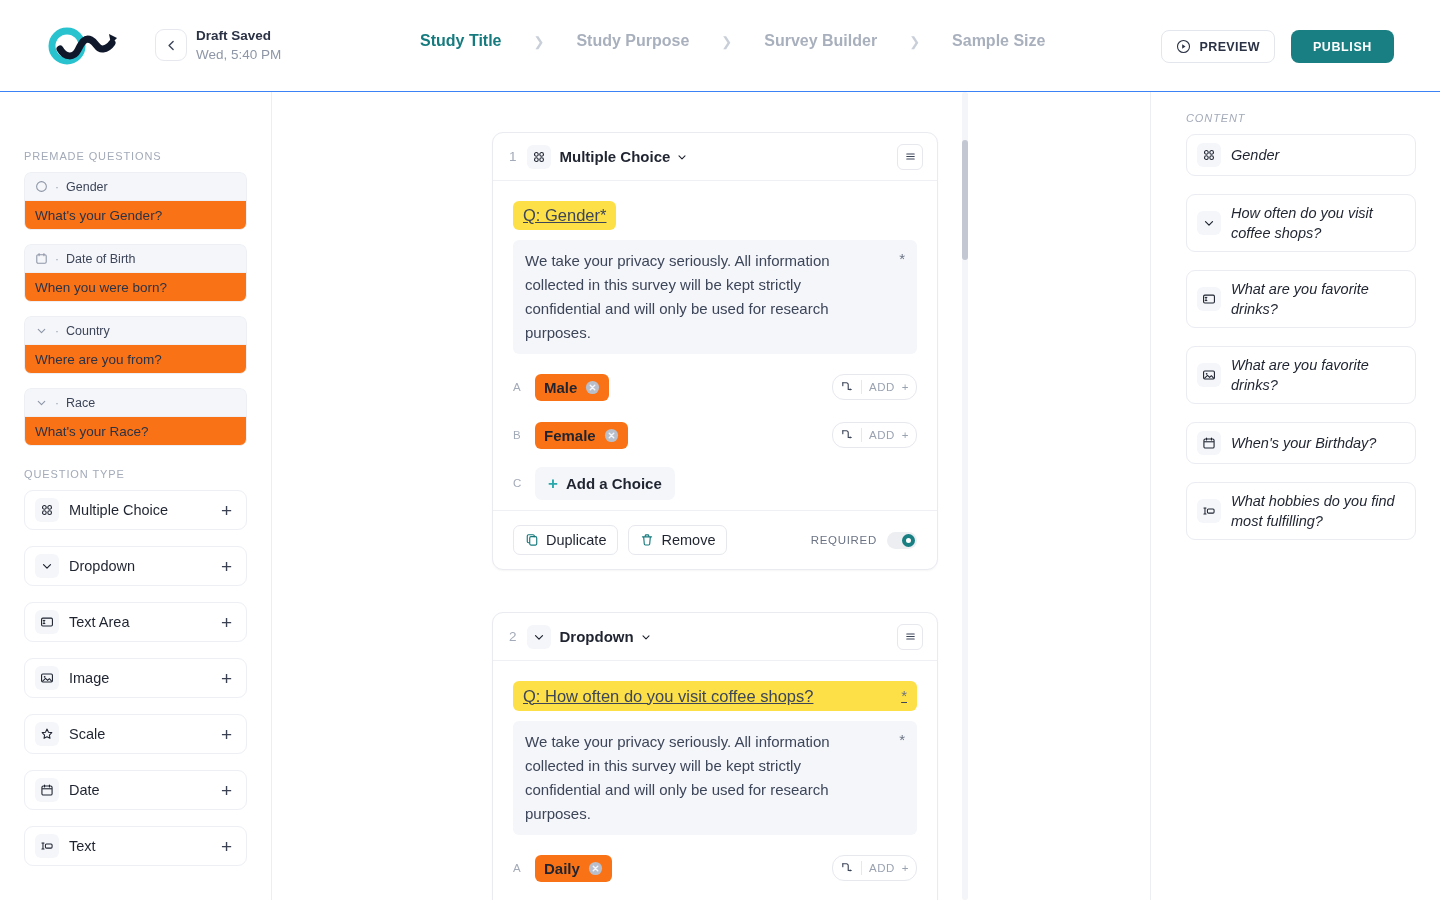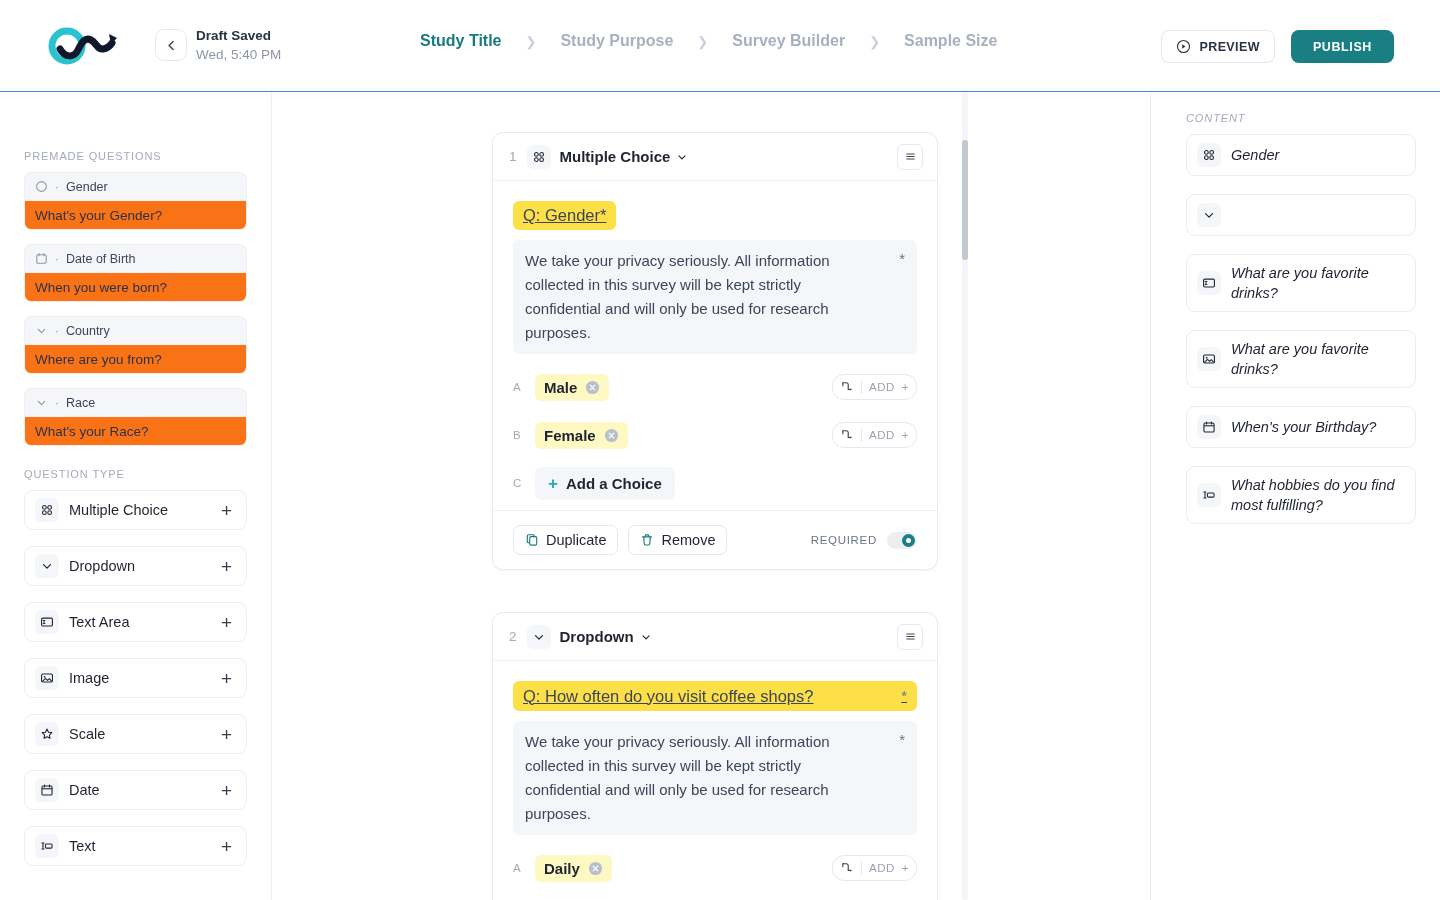--- a/index.html
+++ b/index.html
@@ -30,7 +30,7 @@
 
   .steps {
     position: absolute; left: 420px; top: 32px;
-    display: flex; align-items: center; gap: 8px;
+    display: flex; align-items: center; gap: 16px;
   }
   .step { font-size: 16px; font-weight: 700; color: #a9b0bd; cursor: pointer; white-space: nowrap; }
   .step.active { color: #167b7e; }

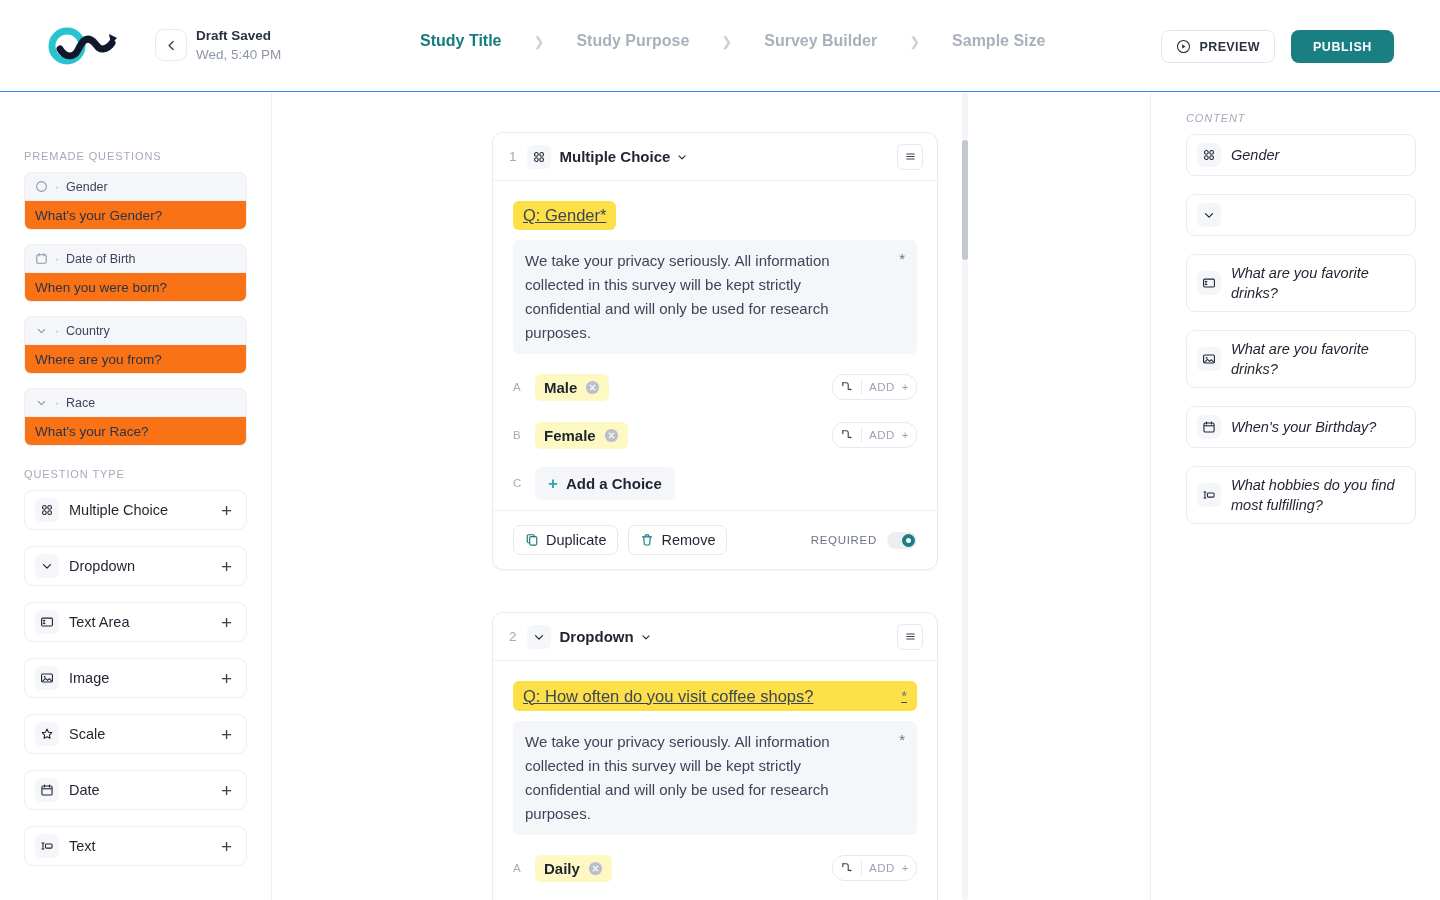--- a/index.html
+++ b/index.html
@@ -554,6 +554,7 @@
           <path d="M4 6.5L8 10.5l4-4" stroke="#1f2430" stroke-width="1.4" fill="none" stroke-linecap="round" stroke-linejoin="round"></path>
         </svg>
       </span>
+      <span class="txt">How often do you visit coffee shops?</span>
     </div>
 
     <div class="content-item">

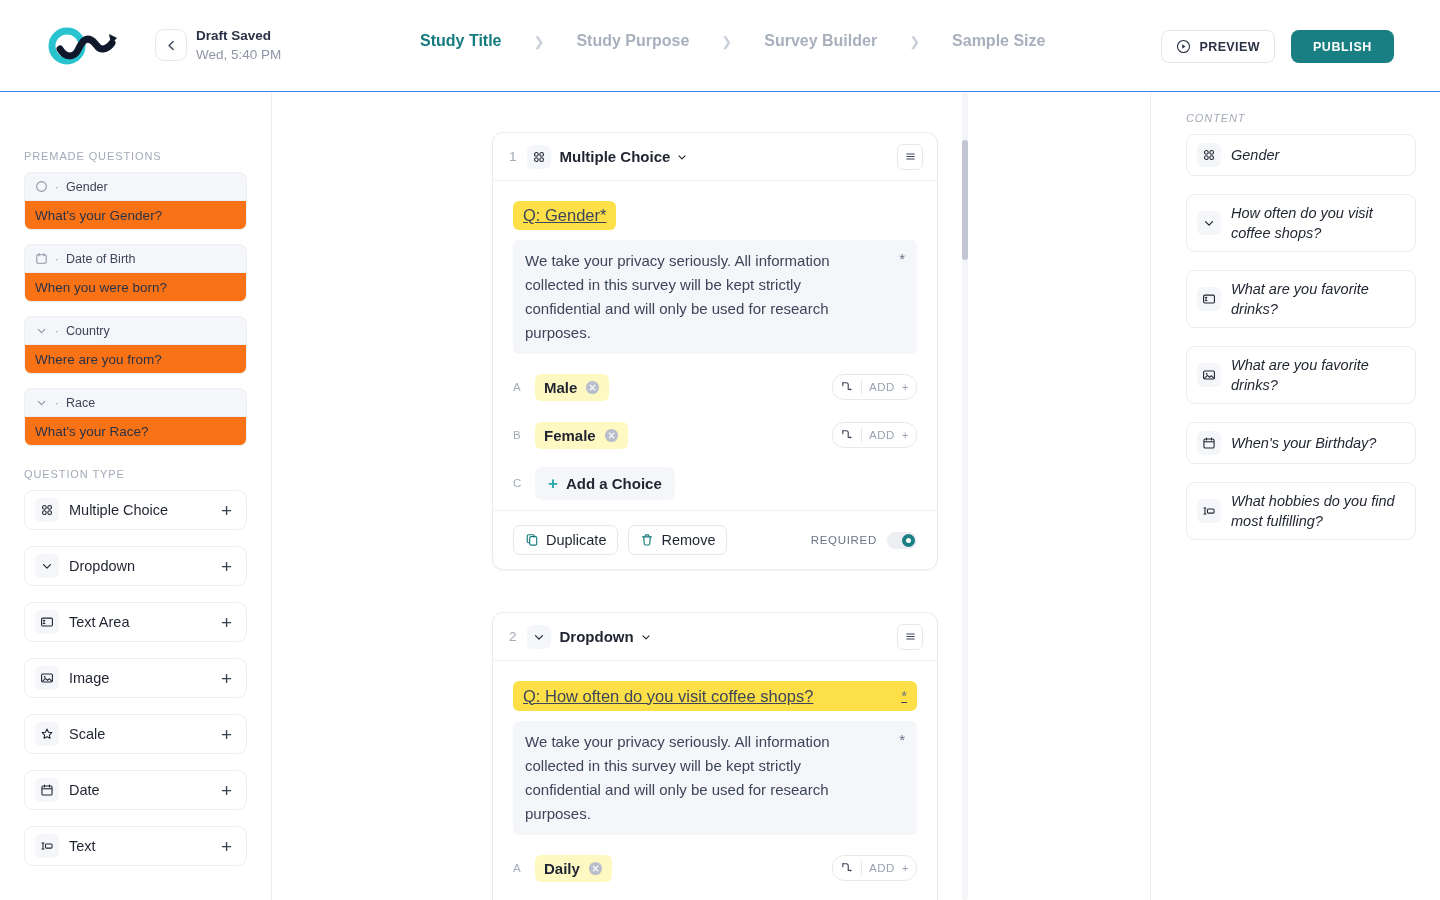--- a/index.html
+++ b/index.html
@@ -132,7 +132,7 @@
   .choice-row { display: flex; align-items: center; height: 34px; margin-bottom: 14px; }
   .choice-letter { width: 22px; font-size: 11.5px; color: #a3aab8; flex: 0 0 auto; }
   .choice-pill {
-    display: inline-flex; align-items: center; gap: 8px; background: #fef9c3;
+    display: inline-flex; align-items: center; gap: 8px; background: #f97316;
     border-radius: 6px; padding: 5px 9px; font-size: 15px; font-weight: 700; color: #1f2430;
   }
   .x-circle { width: 15px; height: 15px; flex: 0 0 auto; cursor: pointer; }

